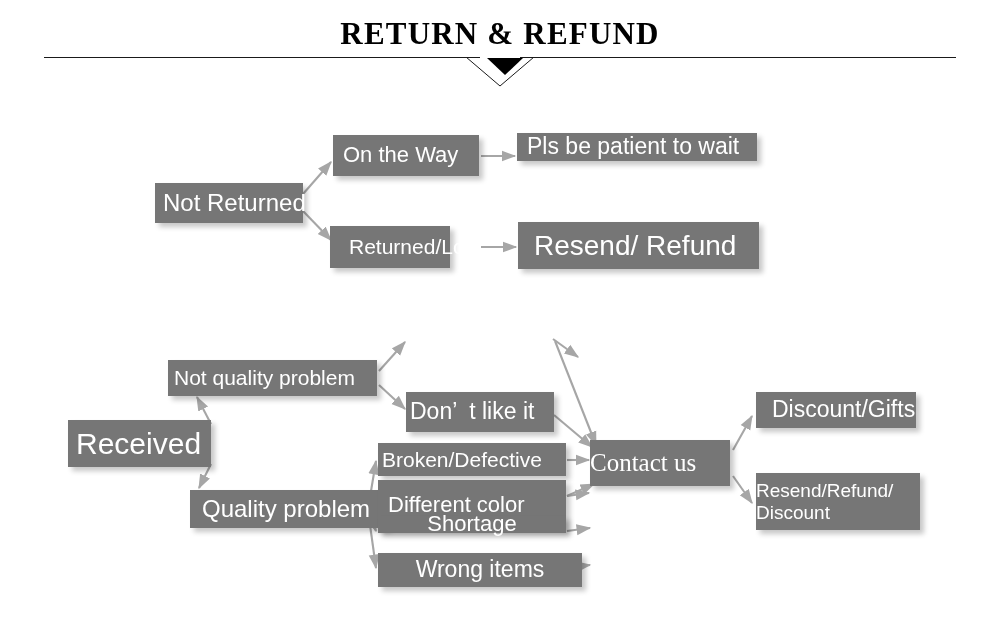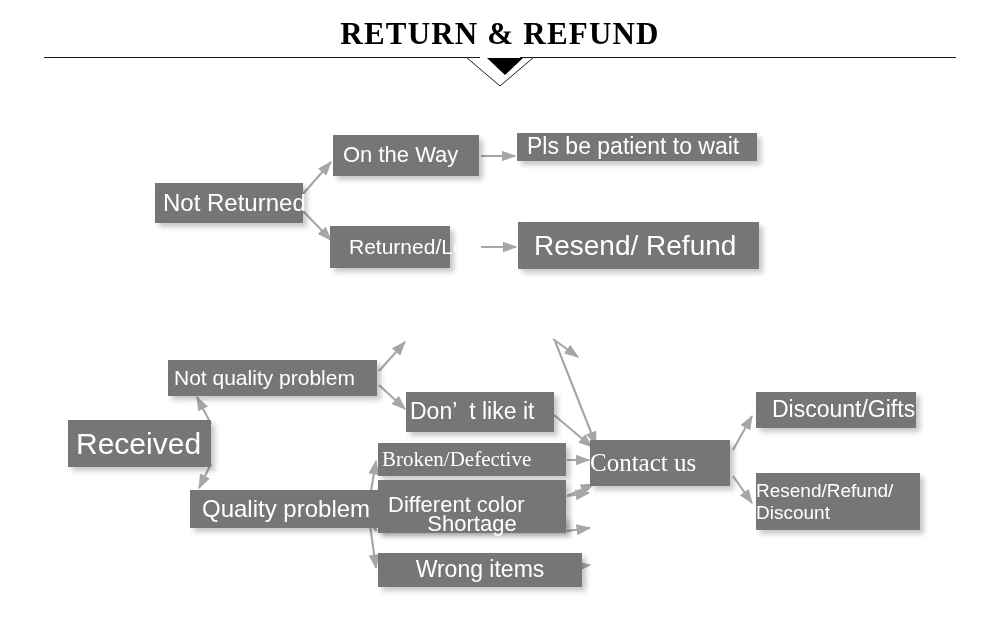--- a/index.html
+++ b/index.html
@@ -191,7 +191,7 @@
 
     <div class="node left" style="left:406px; top:392px; width:148px; height:40px; padding-left:4px; font-size:23px;">Don’  t like it</div>
 
-    <div class="node left" style="left:378px; top:443px; width:188px; height:33px; padding-left:4px; font-size:21px;font-family:Liberation Serif, serif;">Broken/Defective</div>
+    <div class="node left" style="left:378px; top:443px; width:188px; height:33px; padding-left:4px; font-size:21px;">Broken/Defective</div>
 
     <div class="node left" style="left:378px; top:480px; width:188px; height:50px; padding-left:10px; font-size:22px;">Different color</div>
 

